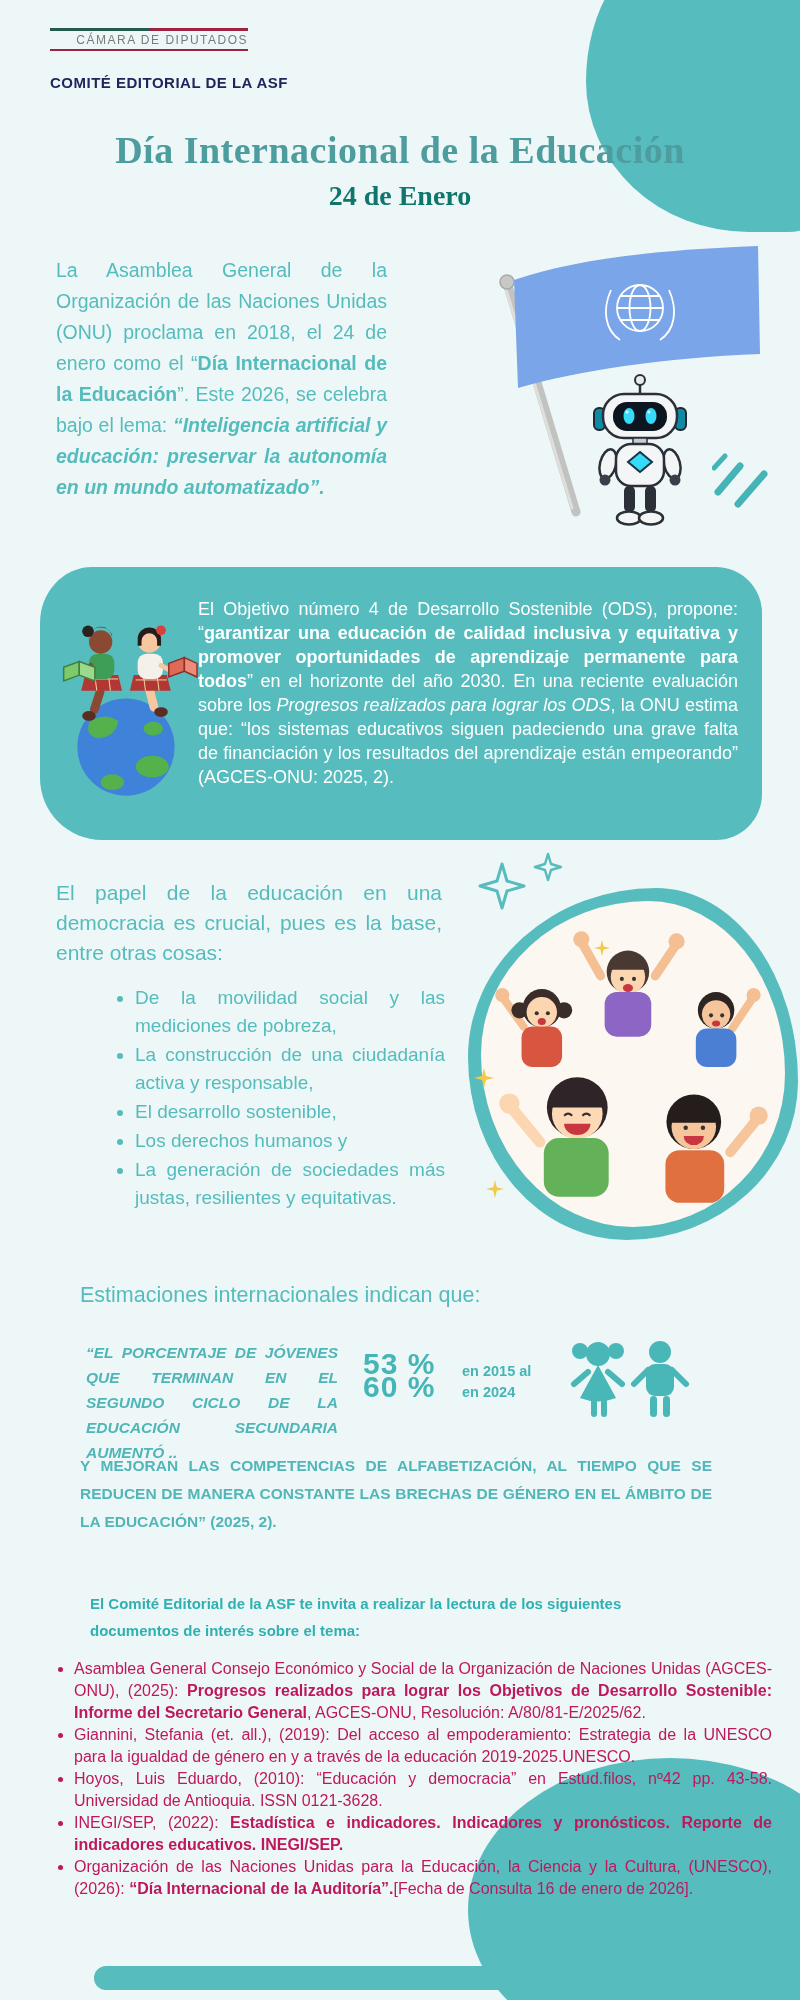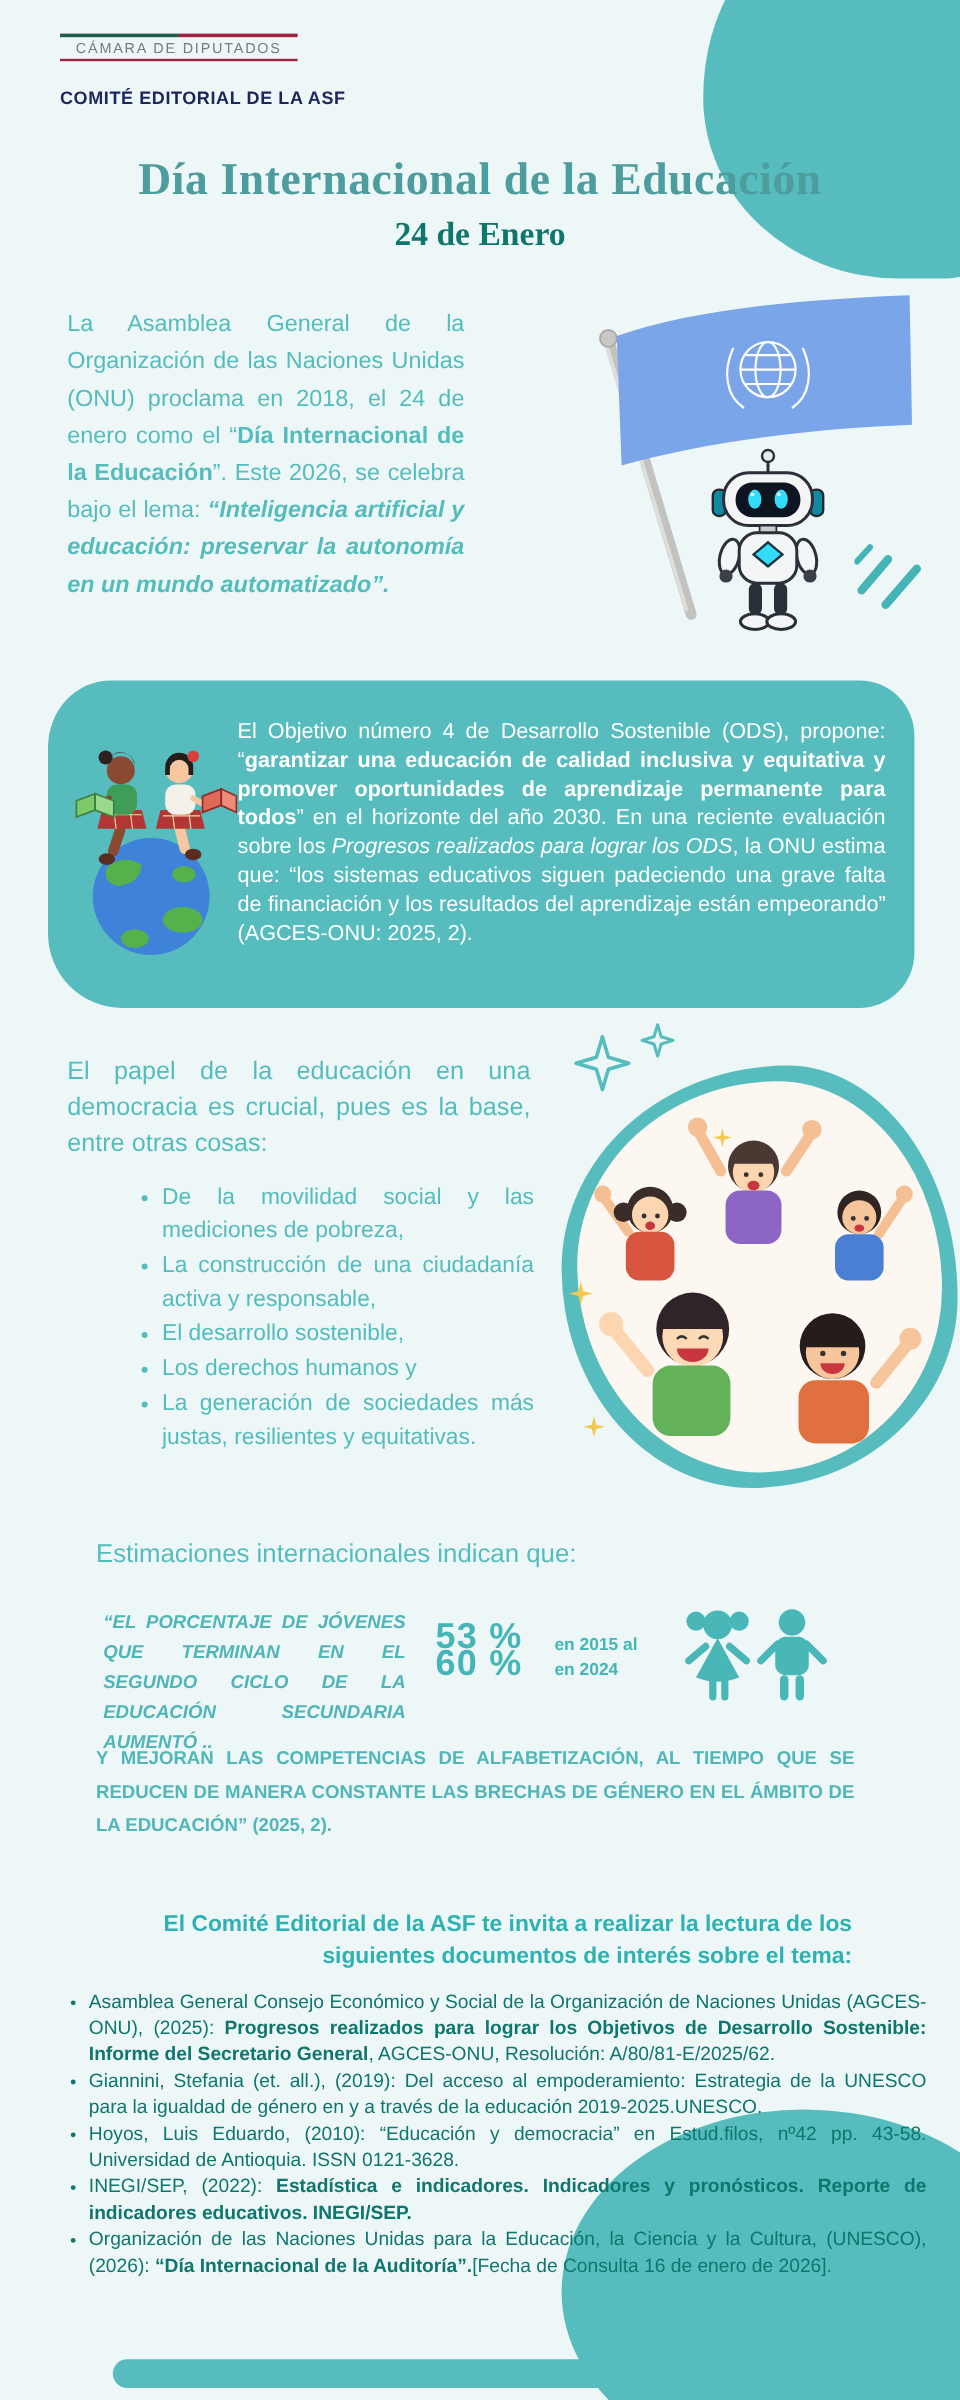--- a/index.html
+++ b/index.html
@@ -20,7 +20,7 @@
   .logo-name{font-size:14px;font-weight:700;color:#8c8c8c;line-height:12px;padding-top:2px}
   .logo-name div{margin-bottom:1px}
   .logo-line1{margin-top:4px;height:3px;width:198px;background:linear-gradient(90deg,#235b4e 0 50%,#9f2241 50% 100%)}
-  .logo-chamber{width:198px;text-align:center;font-size:12px;color:#7a7a7a;letter-spacing:1.5px;padding:2px 0}
+  .logo-chamber{width:198px;text-align:right;font-size:12px;color:#7a7a7a;letter-spacing:1.5px;padding:2px 0}
   .logo-line2{height:2px;width:198px;background:#9f2241}
   .logo-committee{margin-top:23px;font-size:15px;font-weight:700;color:#20265c;letter-spacing:.5px}
   

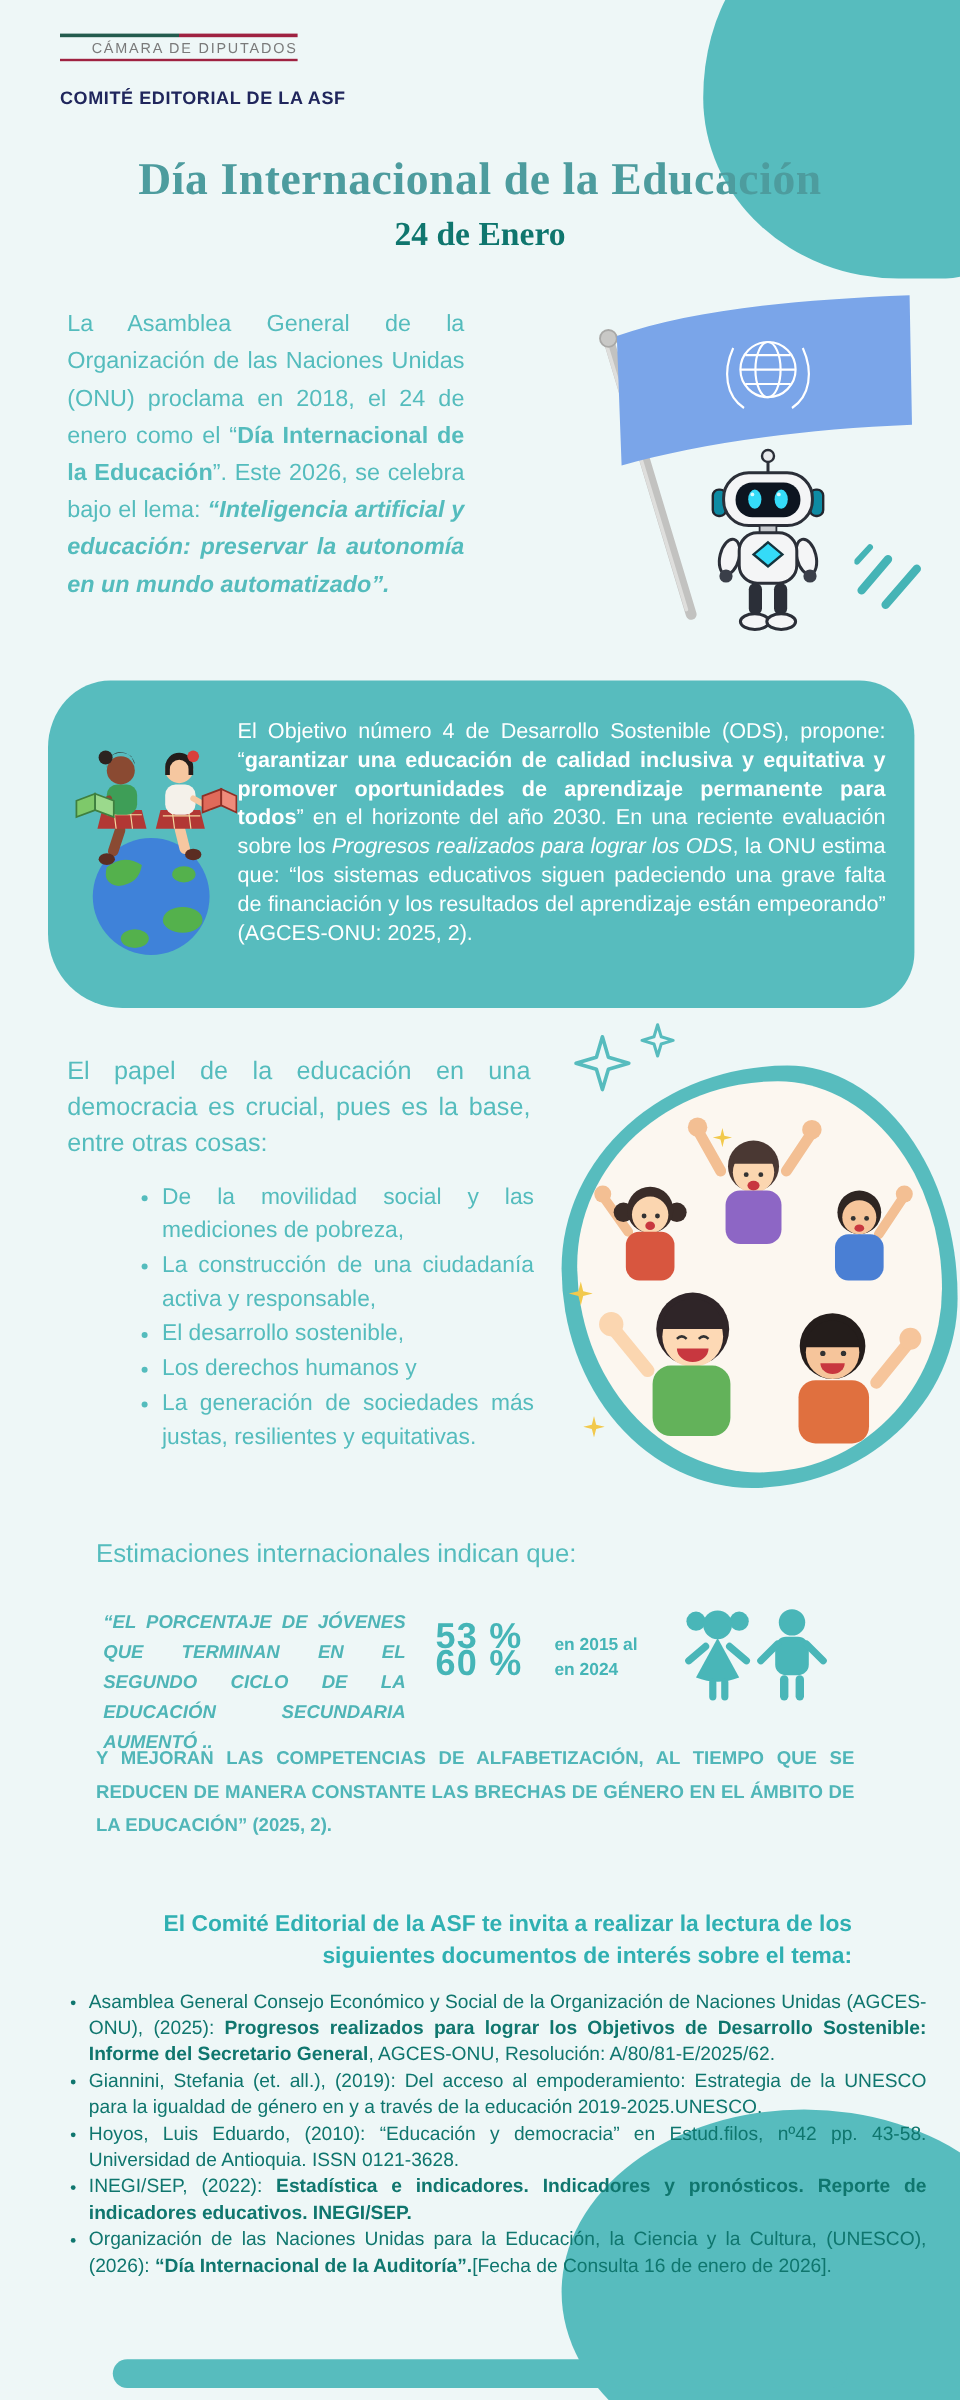--- a/index.html
+++ b/index.html
@@ -55,8 +55,8 @@
   .est-cont{left:80px;top:1452px;width:632px;font-size:15.5px;line-height:28px;font-weight:700;
             color:#50b6b8;text-align:justify}
   
-  .read-heading{left:90px;top:1590px;width:620px;font-size:19px;line-height:27px;font-weight:700;
-                color:#2fb0b2;text-align:right}
+  .read-heading{left:90px;top:1590px;width:620px;font-size:15px;line-height:27px;font-weight:700;
+                color:#2fb0b2;text-align:left}
   .refs{left:54px;top:1658px;width:718px;font-size:16px;line-height:22px;color:#0f766e;
         text-align:justify;padding-left:20px;z-index:2}
 </style>

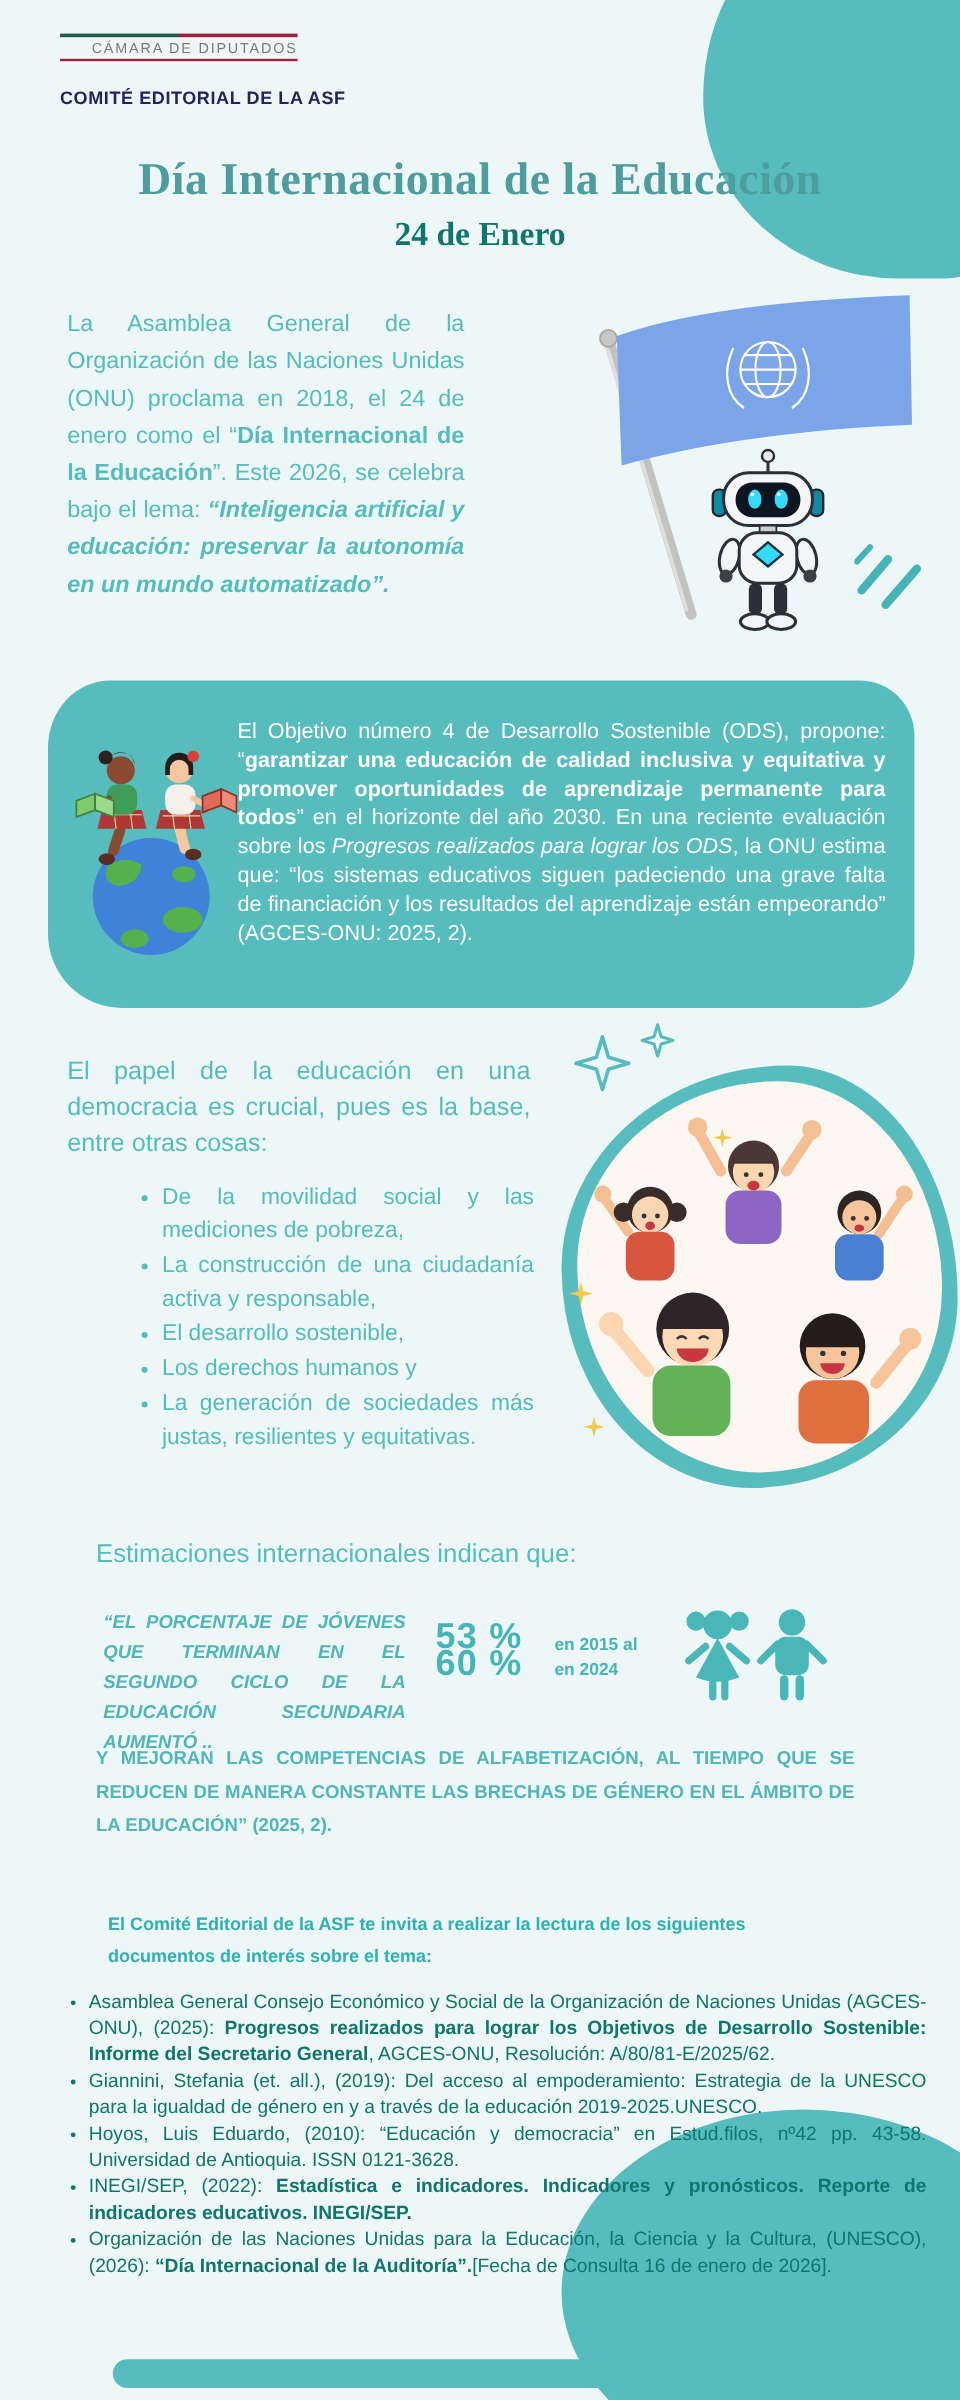--- a/index.html
+++ b/index.html
@@ -57,7 +57,7 @@
   
   .read-heading{left:90px;top:1590px;width:620px;font-size:15px;line-height:27px;font-weight:700;
                 color:#2fb0b2;text-align:left}
-  .refs{left:54px;top:1658px;width:718px;font-size:16px;line-height:22px;color:#0f766e;
+  .refs{left:54px;top:1658px;width:718px;font-size:16px;line-height:22px;color:#be185d;
         text-align:justify;padding-left:20px;z-index:2}
 </style>
 </head>

